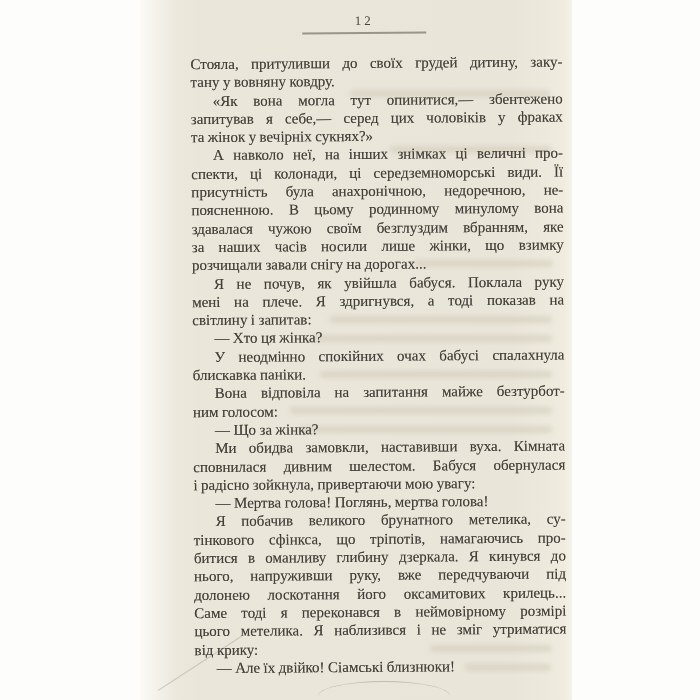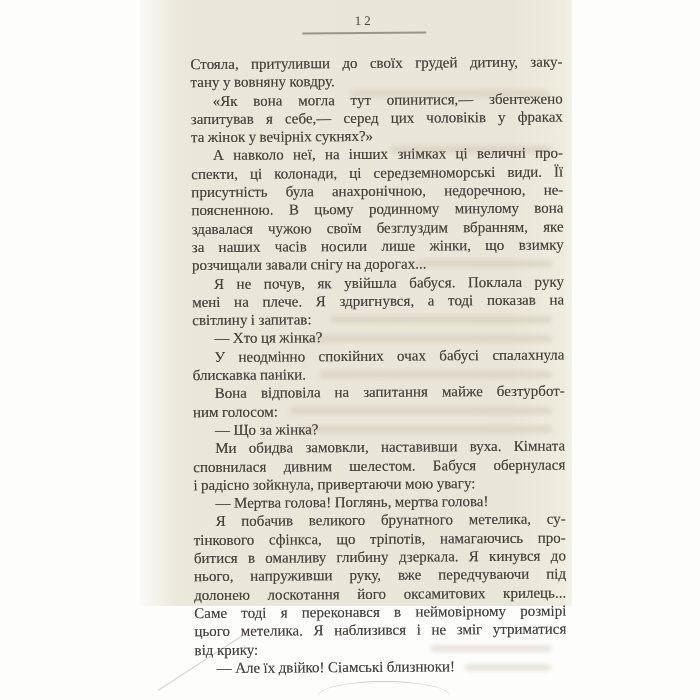--- a/index.html
+++ b/index.html
@@ -19,7 +19,7 @@
   .paper{
     position:absolute;
     left:140px;top:0;
-    width:432px;height:606px;
+    width:432px;height:700px;
     background:linear-gradient(90deg,
       #fbfaf6 0px,
       #ece8dc 36px,

